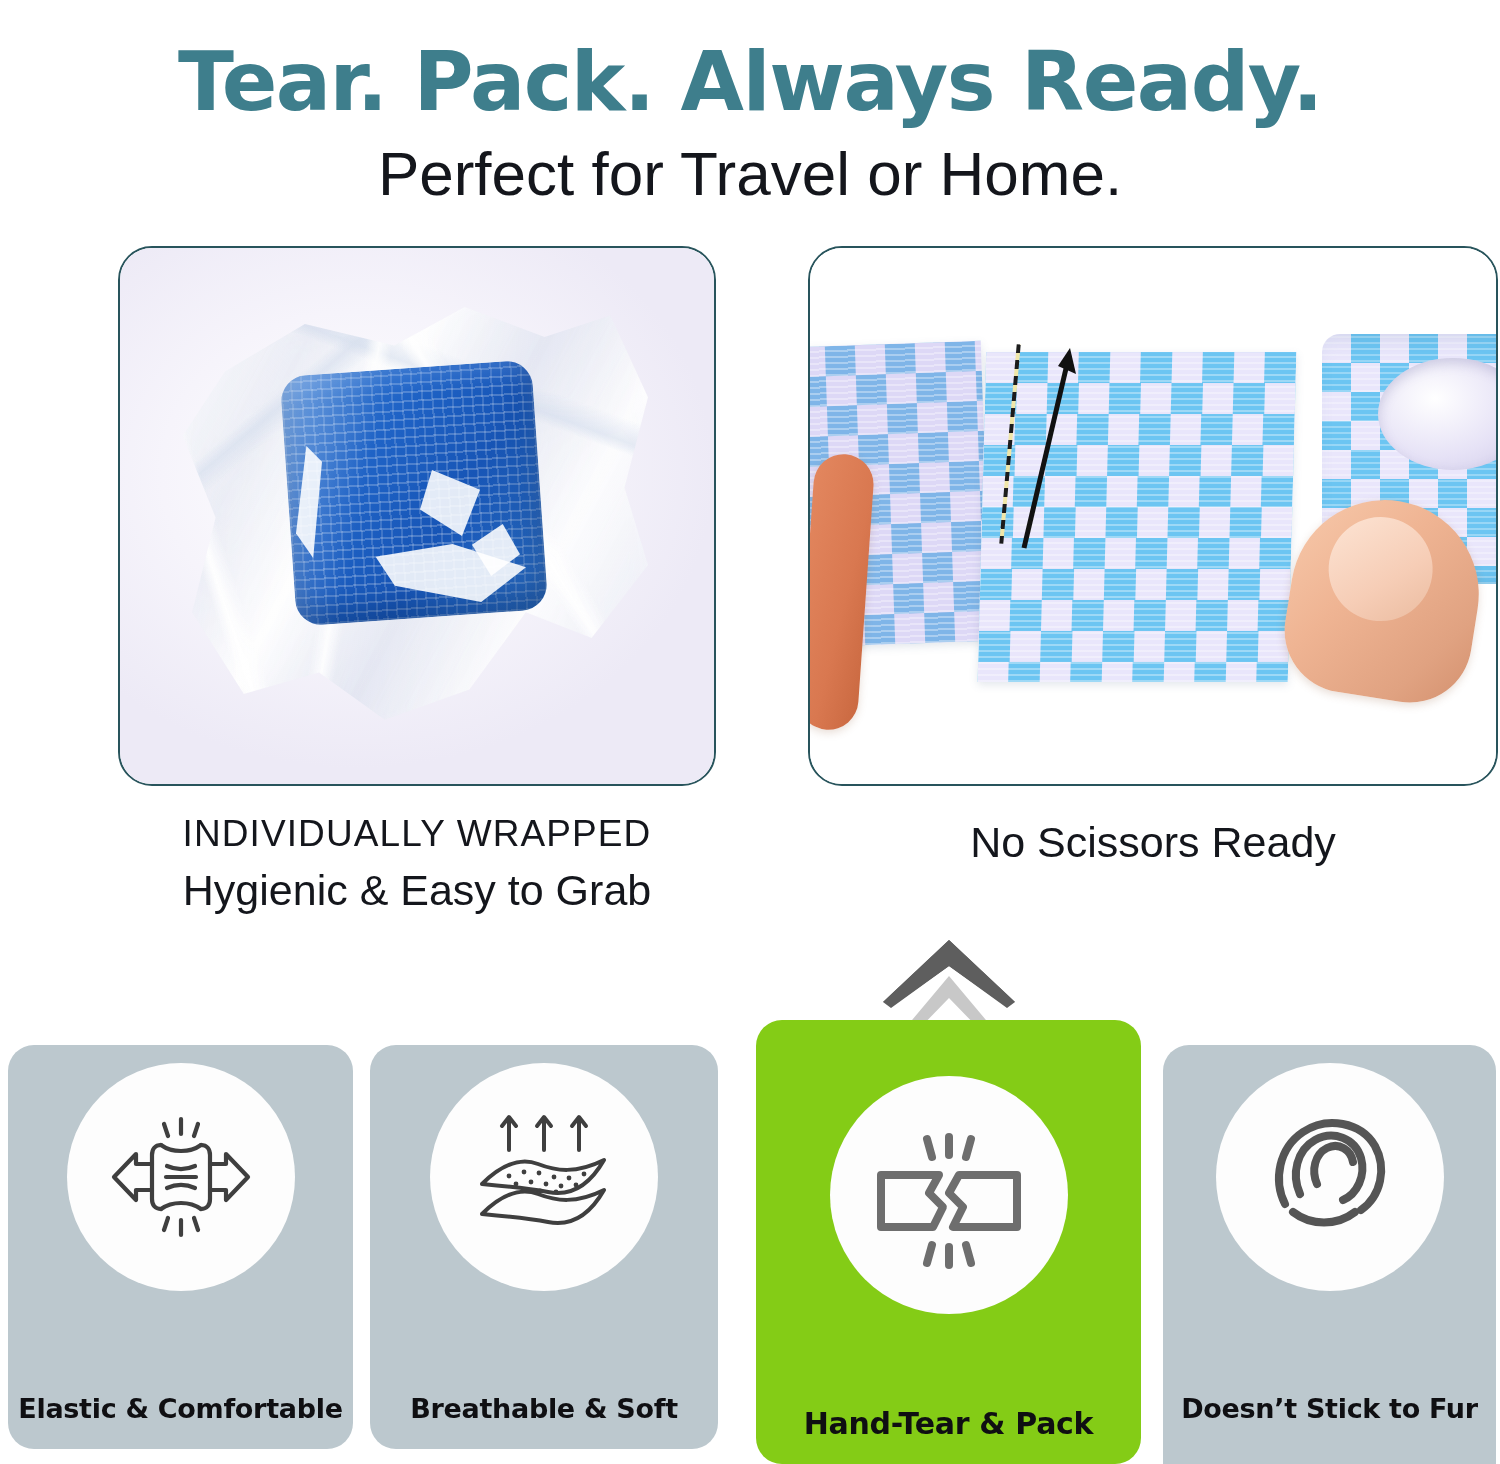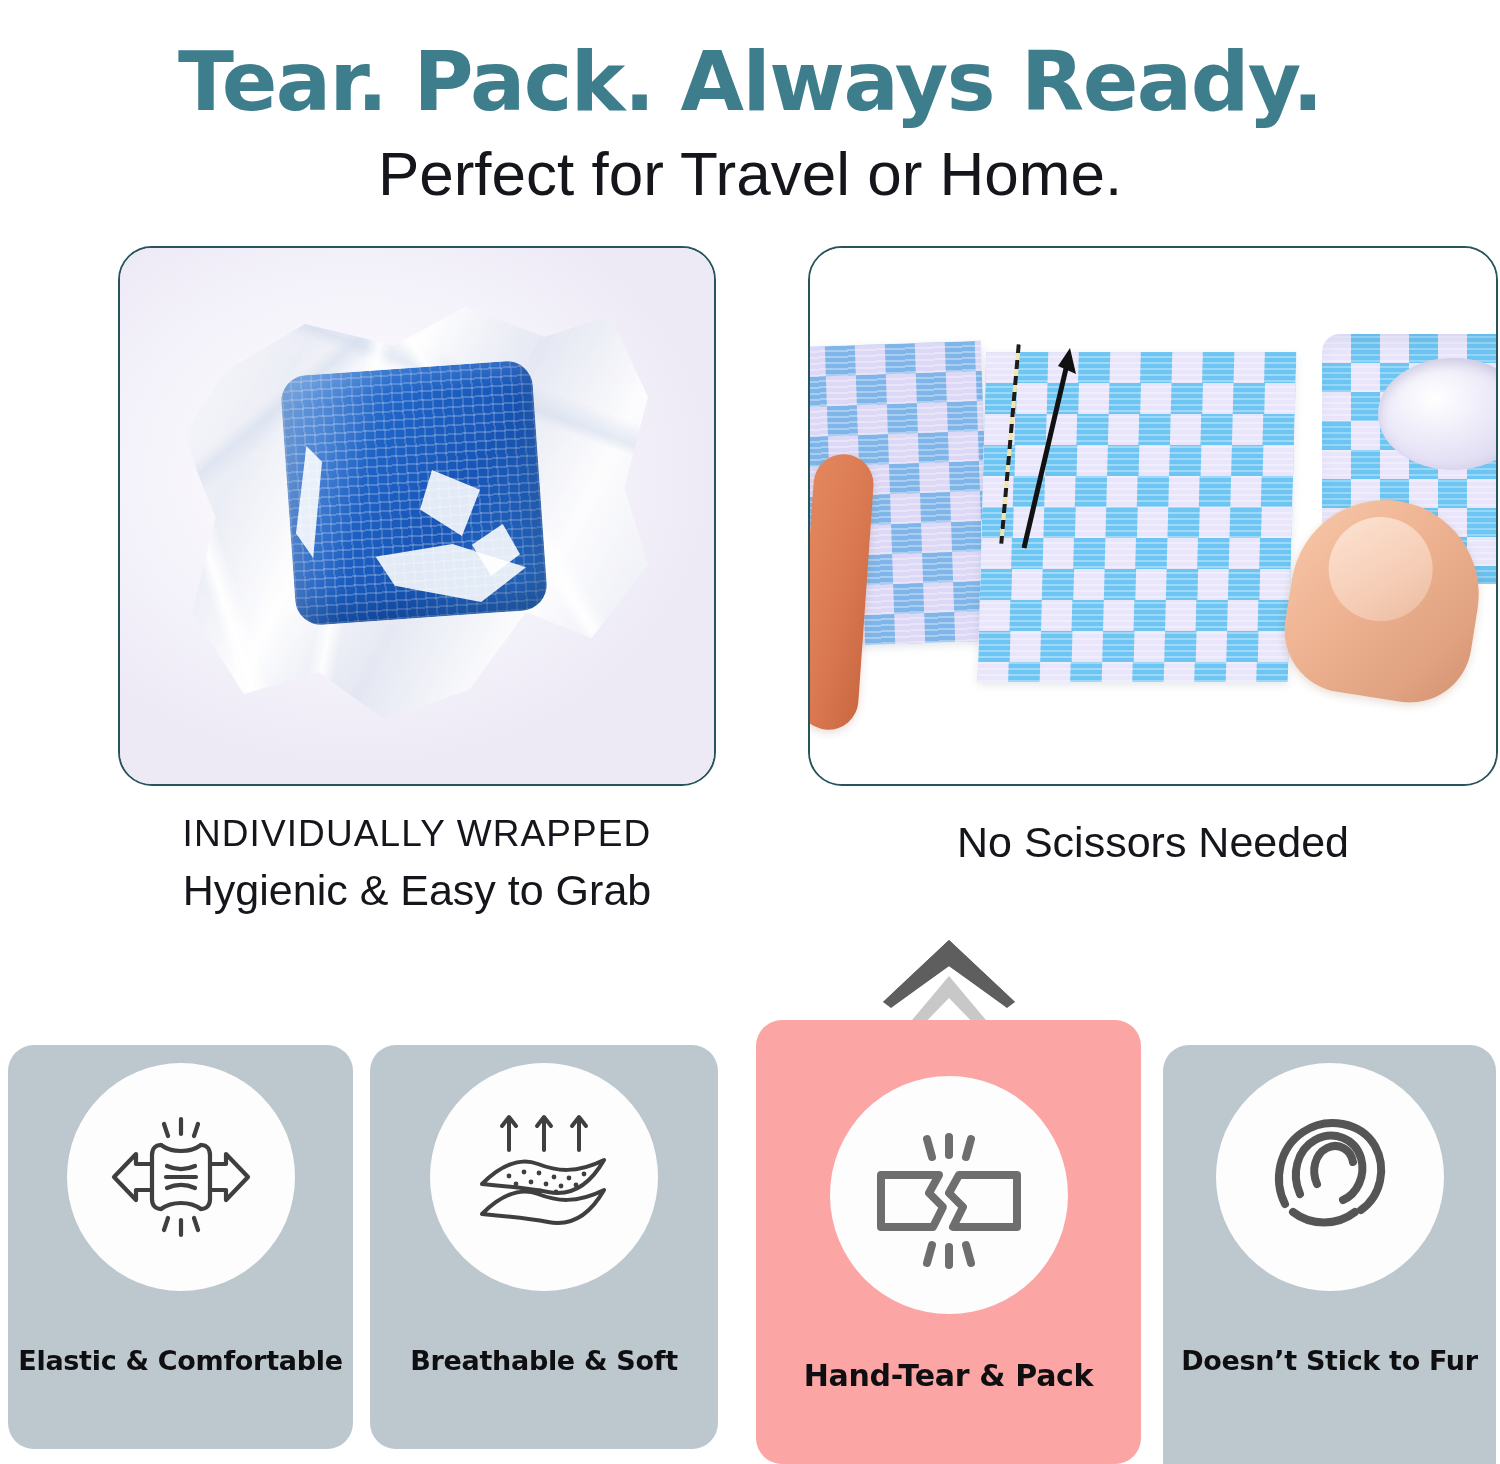--- a/index.html
+++ b/index.html
@@ -310,7 +310,7 @@
     <div class="cap-sub">Hygienic &amp; Easy to Grab</div>
   </div>
   <div class="caption right">
-    <div class="cap-sub">No Scissors Needed</div>
+    <div class="cap-sub">No Scissors Ready</div>
   </div>
 </div>
 

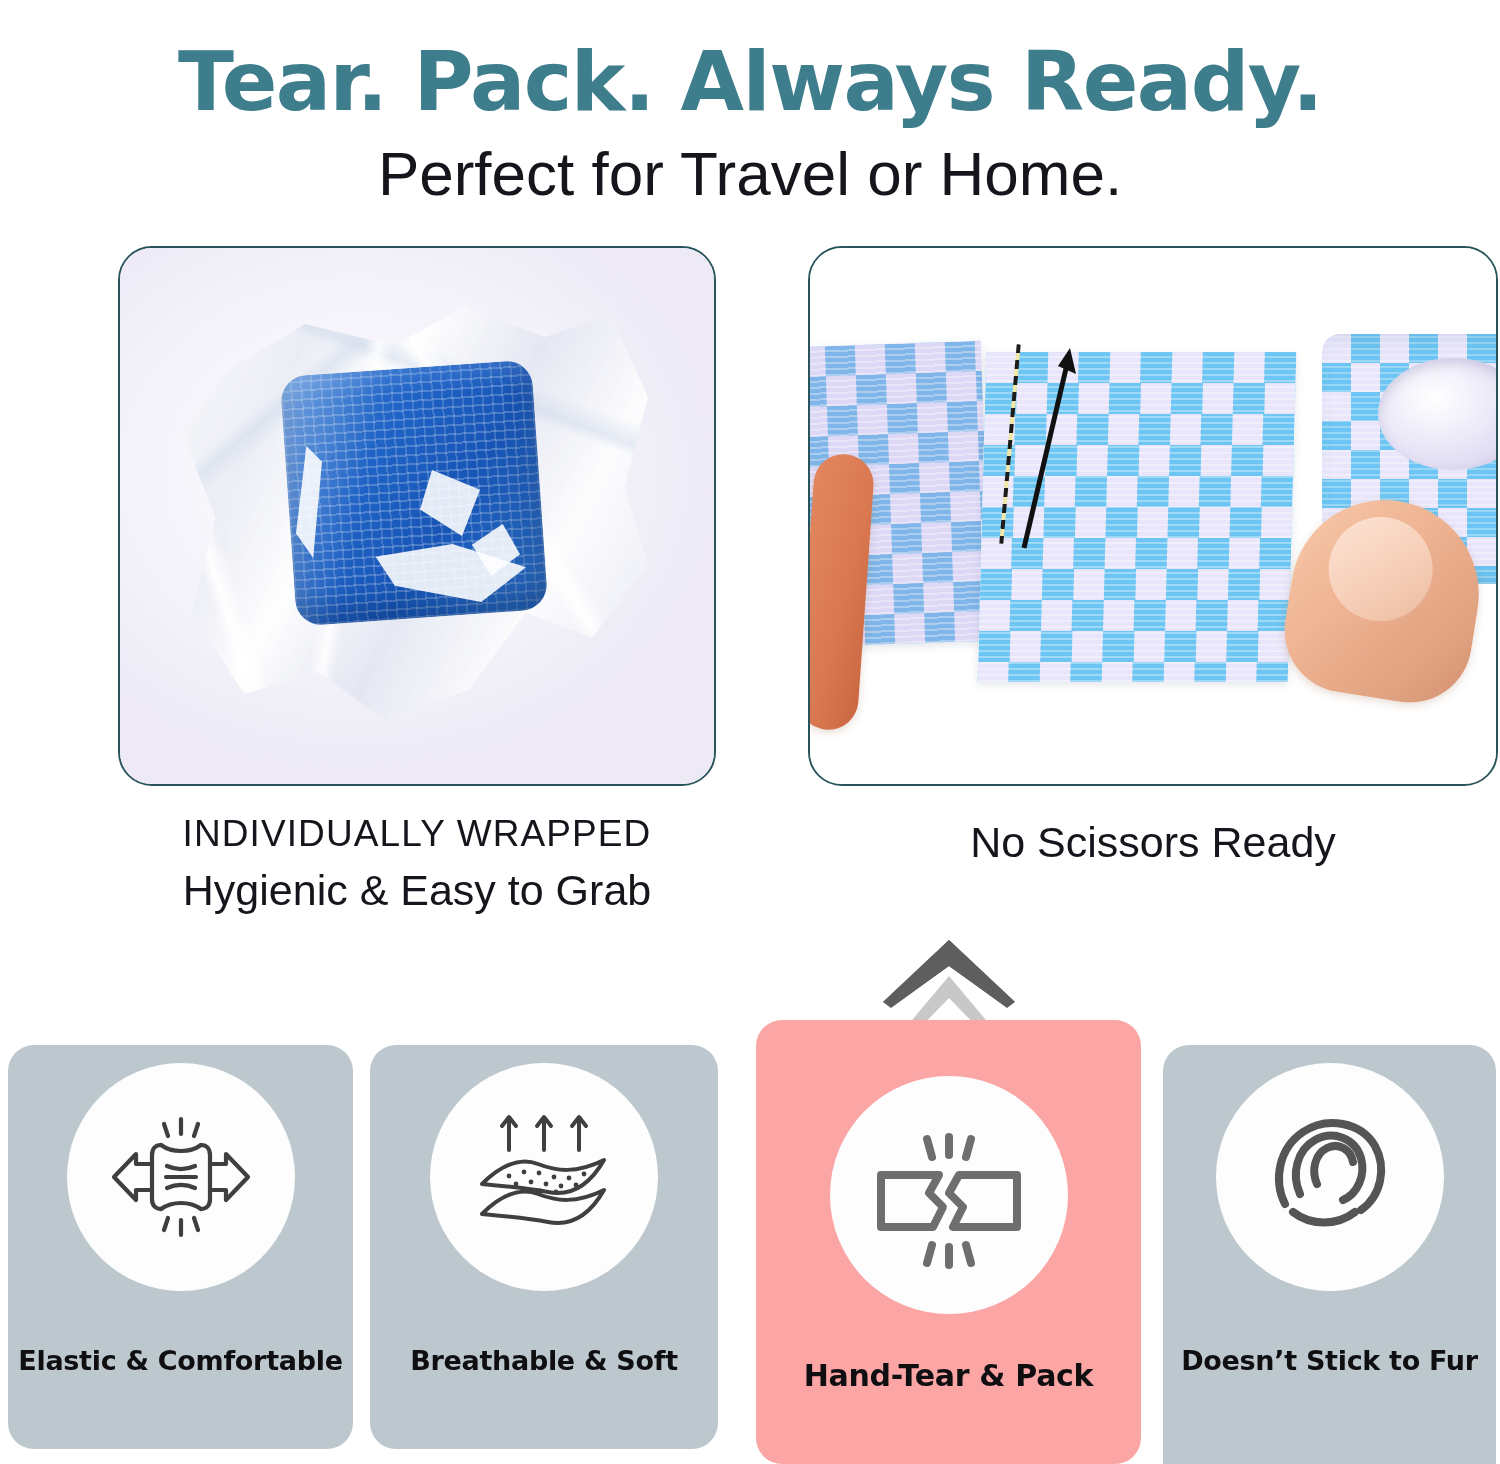--- a/index.html
+++ b/index.html
@@ -236,6 +236,7 @@
     font-weight: 700;
     color: #0f0f12;
     letter-spacing: -.3px;
+    margin-top: 48px;
   }
 
   .fcard.gray  { background: #BCC8CE; }

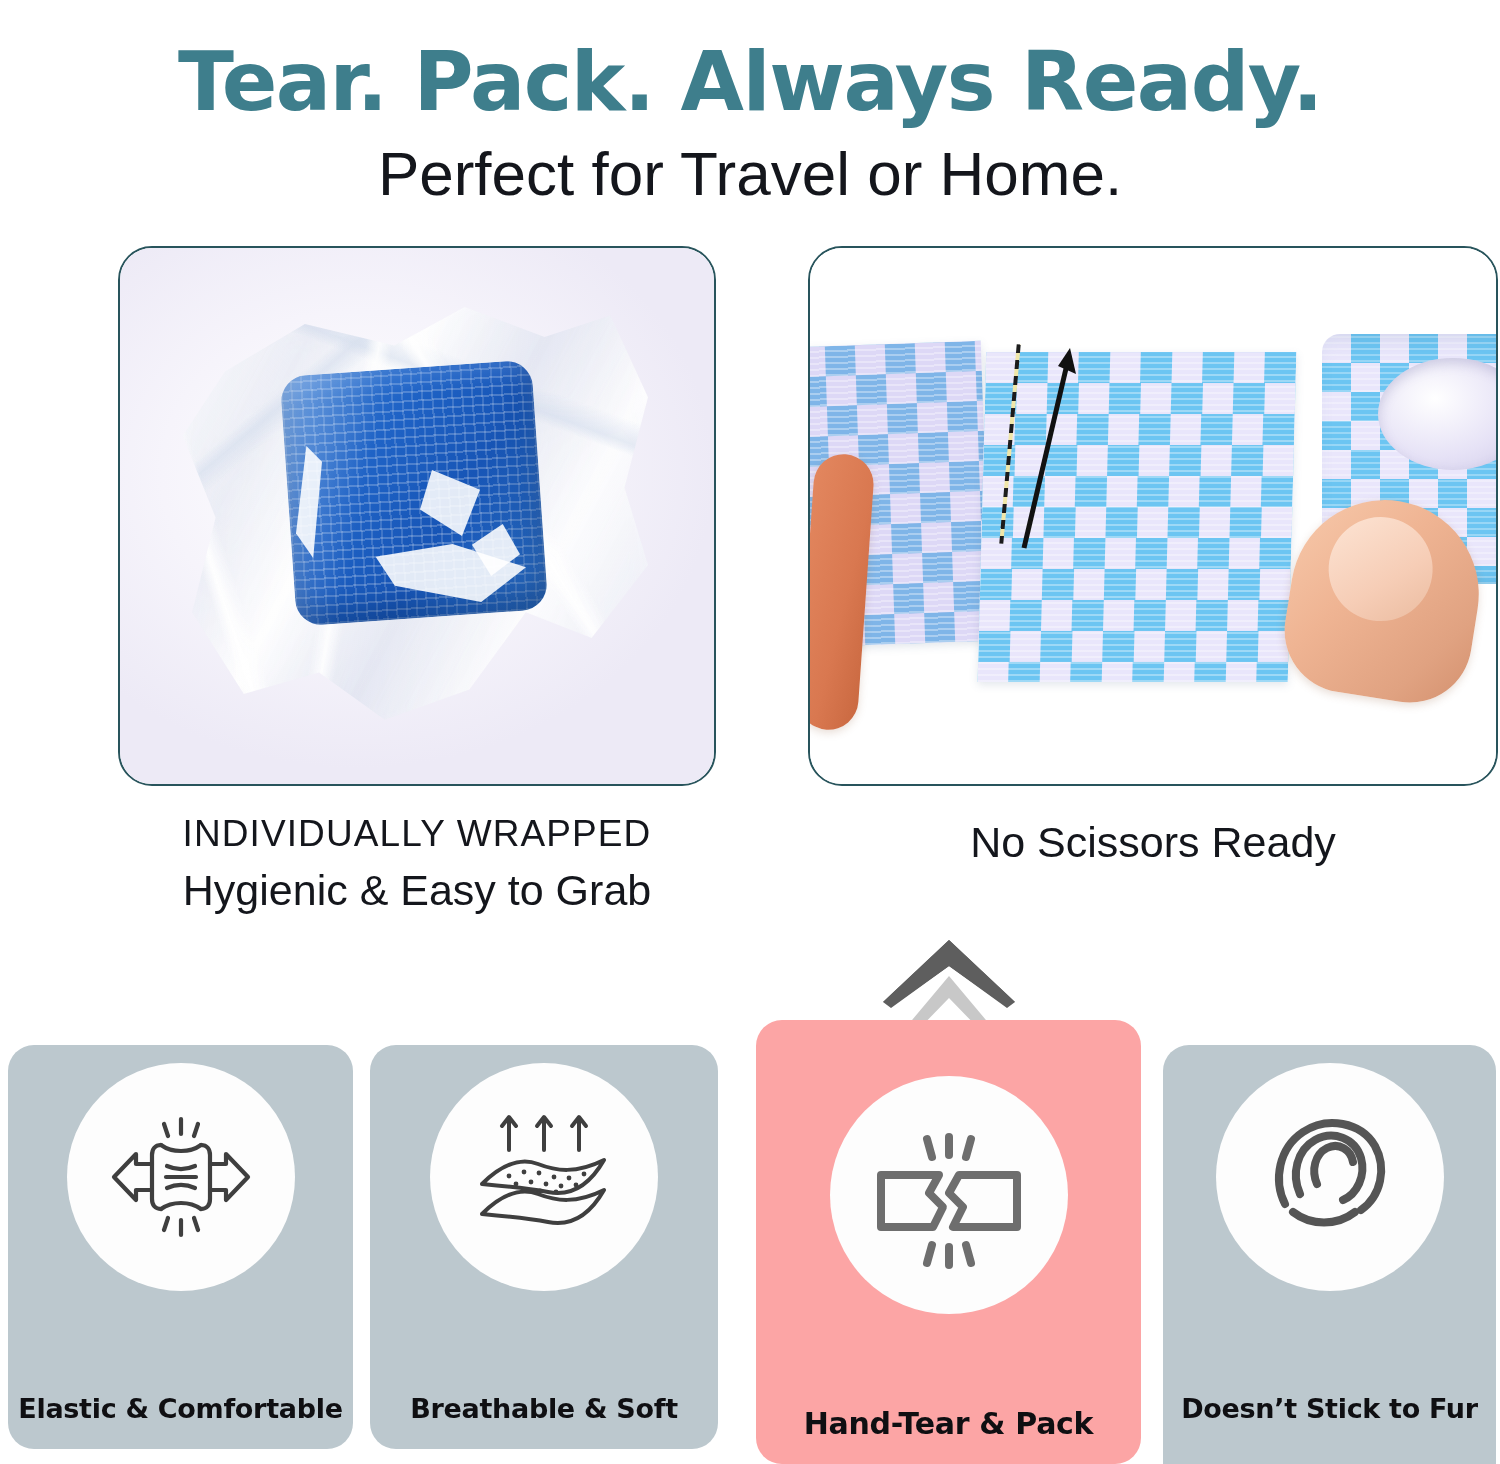--- a/index.html
+++ b/index.html
@@ -240,7 +240,7 @@
   }
 
   .fcard.gray  { background: #BCC8CE; }
-  .fcard.green { background: #fca5a5; }
+  .fcard.green { background: #84cc16; }
 
   #fcard-1 { left: 8px;    top: 1045px; width: 345px; height: 404px; }
   #fcard-2 { left: 370px;  top: 1045px; width: 348px; height: 404px; padding-left: 28px; }

